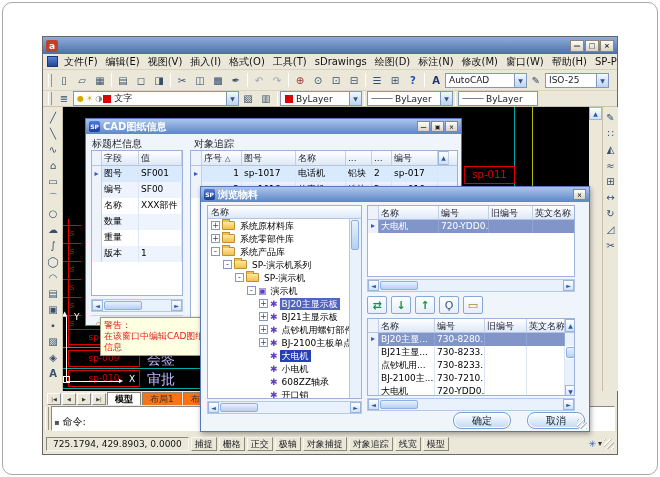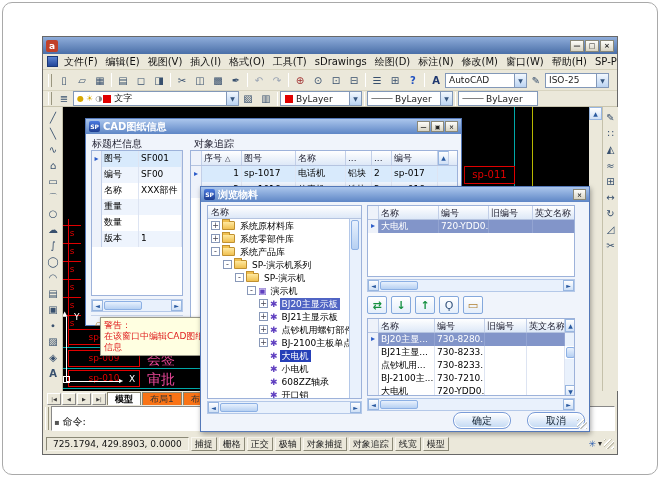--- a/index.html
+++ b/index.html
@@ -295,6 +295,11 @@
   <span class="plabel" style="left:6px;top:18px">标题栏信息</span>
 
   <div class="tbl" style="left:5px;top:31px;width:92px;height:146px">
+    <div class="hd">
+      <span class="cl sc" style="width:10px"></span>
+      <span class="cl" style="width:37px">字段</span>
+      <span class="cl" style="width:43px">值</span>
+    </div>
     <div class="rows">
       <div class="rw hl">
         <span class="cl sc" style="width:10px;font-size:8px">▸</span>

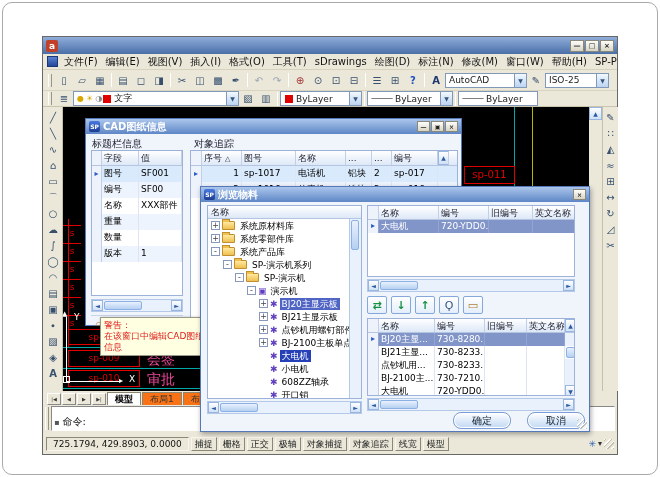--- a/index.html
+++ b/index.html
@@ -318,12 +318,12 @@
       </div>
       <div class="rw">
         <span class="cl sc" style="width:10px"></span>
-        <span class="cl" style="width:37px">重量</span>
+        <span class="cl" style="width:37px">数量</span>
         <span class="cl" style="width:43px"></span>
       </div>
       <div class="rw">
         <span class="cl sc" style="width:10px"></span>
-        <span class="cl" style="width:37px">数量</span>
+        <span class="cl" style="width:37px">重量</span>
         <span class="cl" style="width:43px"></span>
       </div>
       <div class="rw">

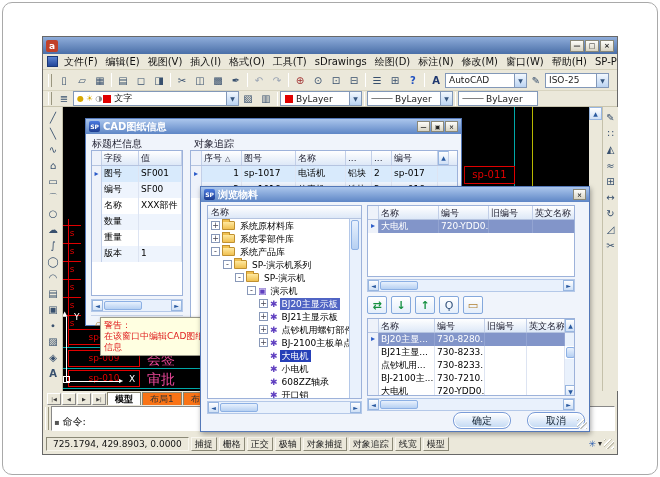--- a/index.html
+++ b/index.html
@@ -28,7 +28,7 @@
 .vtb{position:absolute;display:flex;flex-direction:column;align-items:center;padding-top:3px;gap:1px;background:#ebe8da}
 .vic{width:16px;height:15px;display:flex;align-items:center;justify-content:center;font-size:10px;color:#38506e}
 .canvas{position:absolute;left:20px;top:70px;width:526px;height:284px;background:#000;overflow:hidden}
-.red{color:#ec4899}
+.red{color:#c4b5fd}
 .dlg{position:absolute;background:#f0f4fb;border:1px solid #5478b8;box-shadow:1px 2px 5px rgba(0,0,0,.35)}
 .dt{height:15px;background:linear-gradient(#abc6ec,#5e86c6);display:flex;align-items:center;gap:3px;padding:0 3px;color:#fff;font-size:10px;font-weight:bold}
 .spico{width:11px;height:11px;background:linear-gradient(#4a7ae0,#1c3c90);color:#fff;font-size:6px;font-weight:bold;display:flex;align-items:center;justify-content:center;border-radius:2px;flex:0 0 auto}

